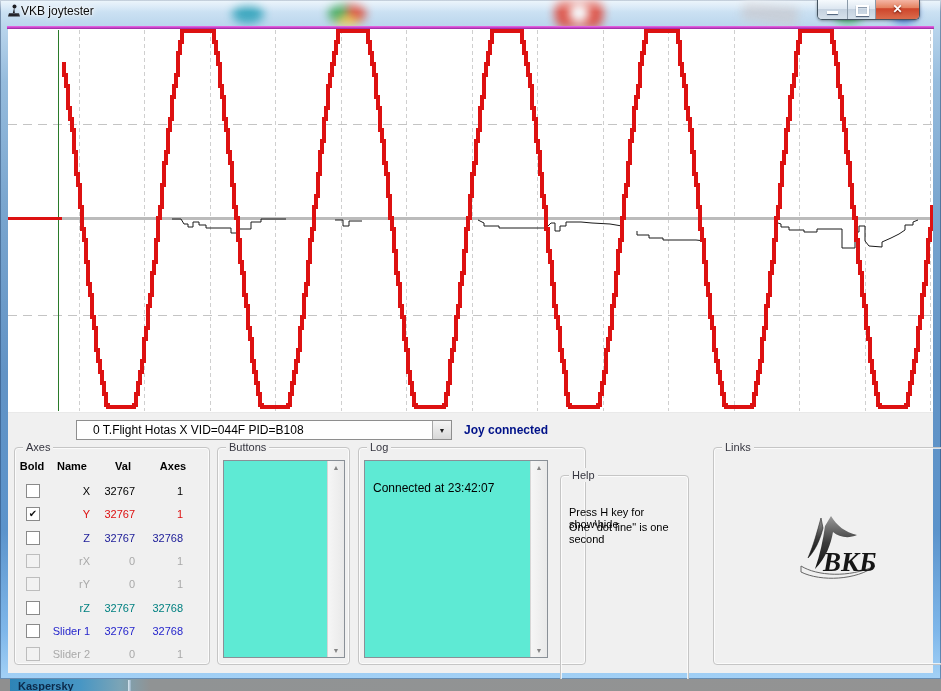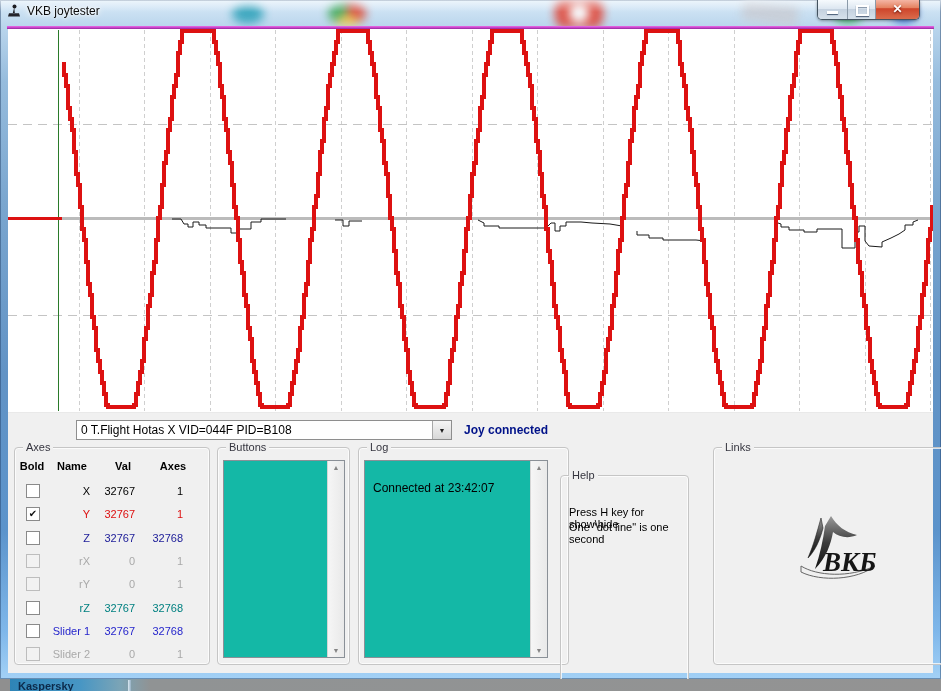--- a/index.html
+++ b/index.html
@@ -16,7 +16,7 @@
   .blob{position:absolute;filter:blur(5px);opacity:.85;border-radius:50%;}
   .titlebar .sheen{position:absolute;left:0;top:0;right:0;height:12px;
     background:linear-gradient(180deg,rgba(255,255,255,.55),rgba(255,255,255,0));}
-  .title-left{position:absolute;left:7px;top:4px;display:flex;align-items:center;gap:6px;}
+  .title-left{position:absolute;left:7px;top:4px;display:flex;align-items:center;gap:0;}
   .title-text{font-size:12px;color:#0b0b0b;white-space:nowrap;
     text-shadow:0 0 3px #fff,0 0 6px #fff,0 0 8px #fff;}
 

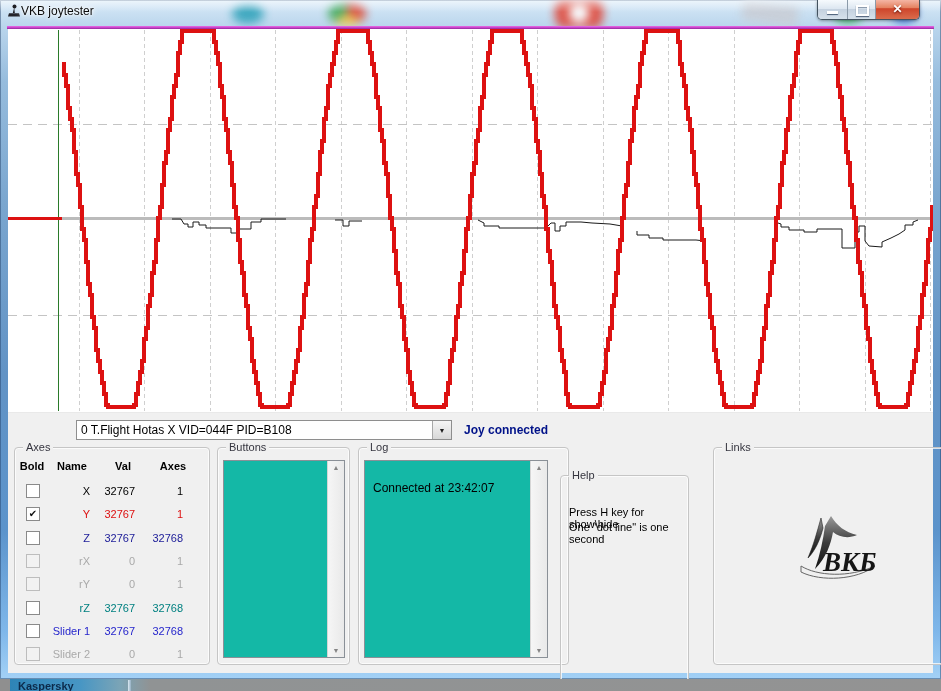--- a/index.html
+++ b/index.html
@@ -48,7 +48,7 @@
 
   .combo{position:absolute;left:68px;top:7px;width:376px;height:20px;background:#fff;
     border:1px solid #8e8e8e;display:flex;align-items:stretch;box-sizing:border-box;}
-  .combo-text{flex:1;font-size:12px;line-height:18px;padding-left:4px;white-space:nowrap;overflow:hidden;}
+  .combo-text{flex:1;font-size:12px;line-height:18px;padding-left:16px;white-space:nowrap;overflow:hidden;}
   .combo-btn{width:18px;background:linear-gradient(180deg,#f5f5f5,#d8d8d8);
     border-left:1px solid #a8a8a8;display:flex;align-items:center;justify-content:center;
     font-size:7px;color:#1c1c1c;}

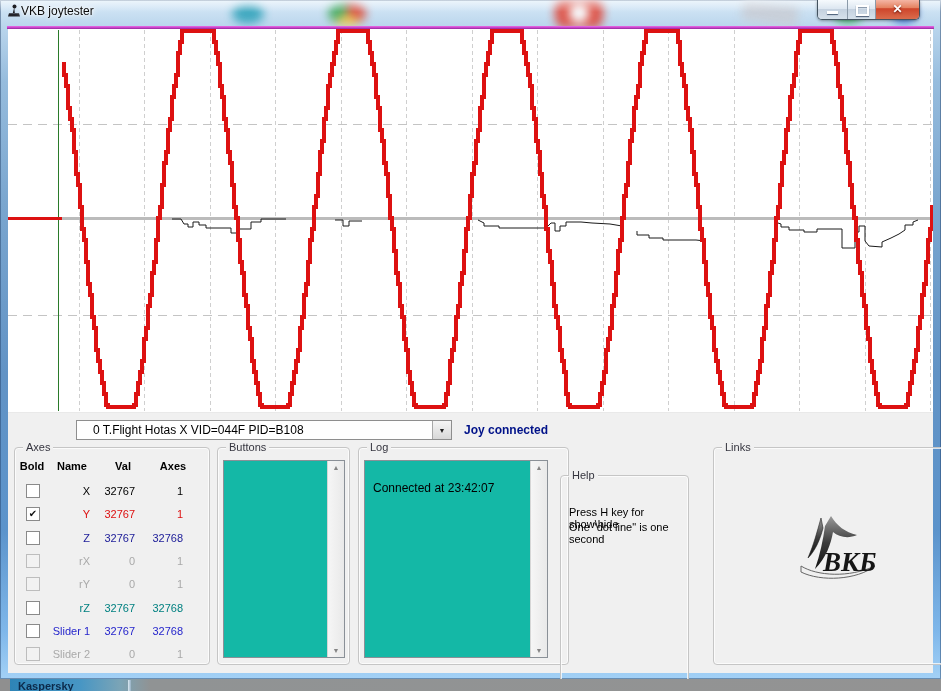--- a/index.html
+++ b/index.html
@@ -61,7 +61,7 @@
 
   .gbox.axes{left:6px;width:196px;padding-left:36px;}
   .gbox.buttons{left:209px;width:133px;}
-  .gbox.log{left:350px;width:211px;}
+  .gbox.log{left:350px;width:228px;}
   .gbox.help{left:552px;width:129px;margin-top:28px;}
   .gbox.links{left:705px;width:248px;}
 

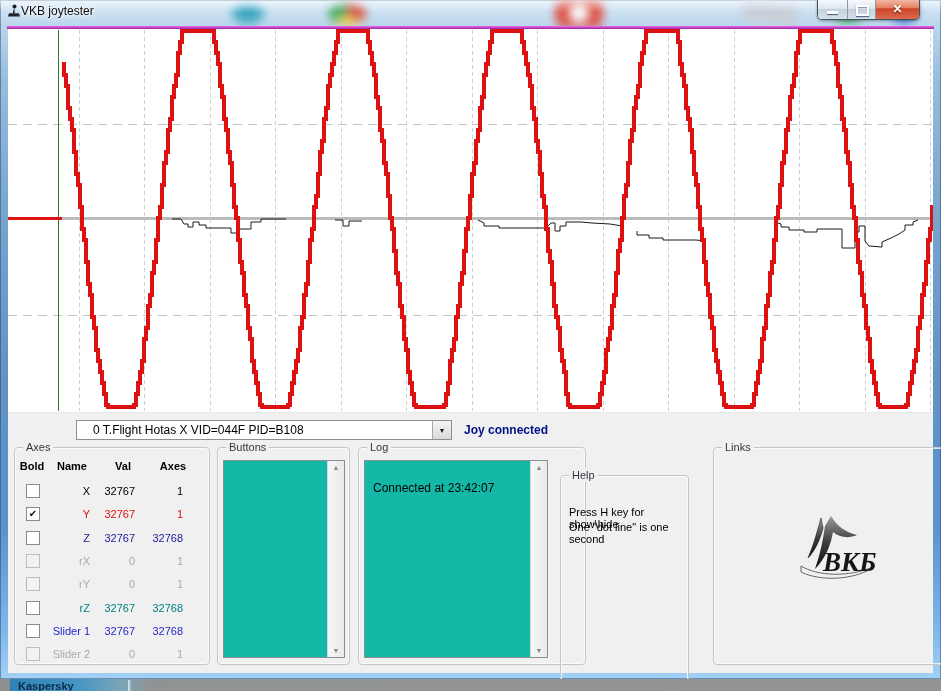--- a/index.html
+++ b/index.html
@@ -79,7 +79,7 @@
   .ax-val {position:absolute;left:66px;width:54px;top:5px;text-align:right;}
   .ax-step{position:absolute;left:124px;width:44px;top:5px;text-align:right;}
 
-  .listbox{position:absolute;left:5px;top:12px;height:198px;background:#14b8a6;
+  .listbox{position:absolute;left:5px;top:12px;height:198px;background:#5eead4;
     border:1px solid #8a9097;box-sizing:border-box;}
   .buttons .listbox{width:122px;}
   .log .listbox{width:184px;}

